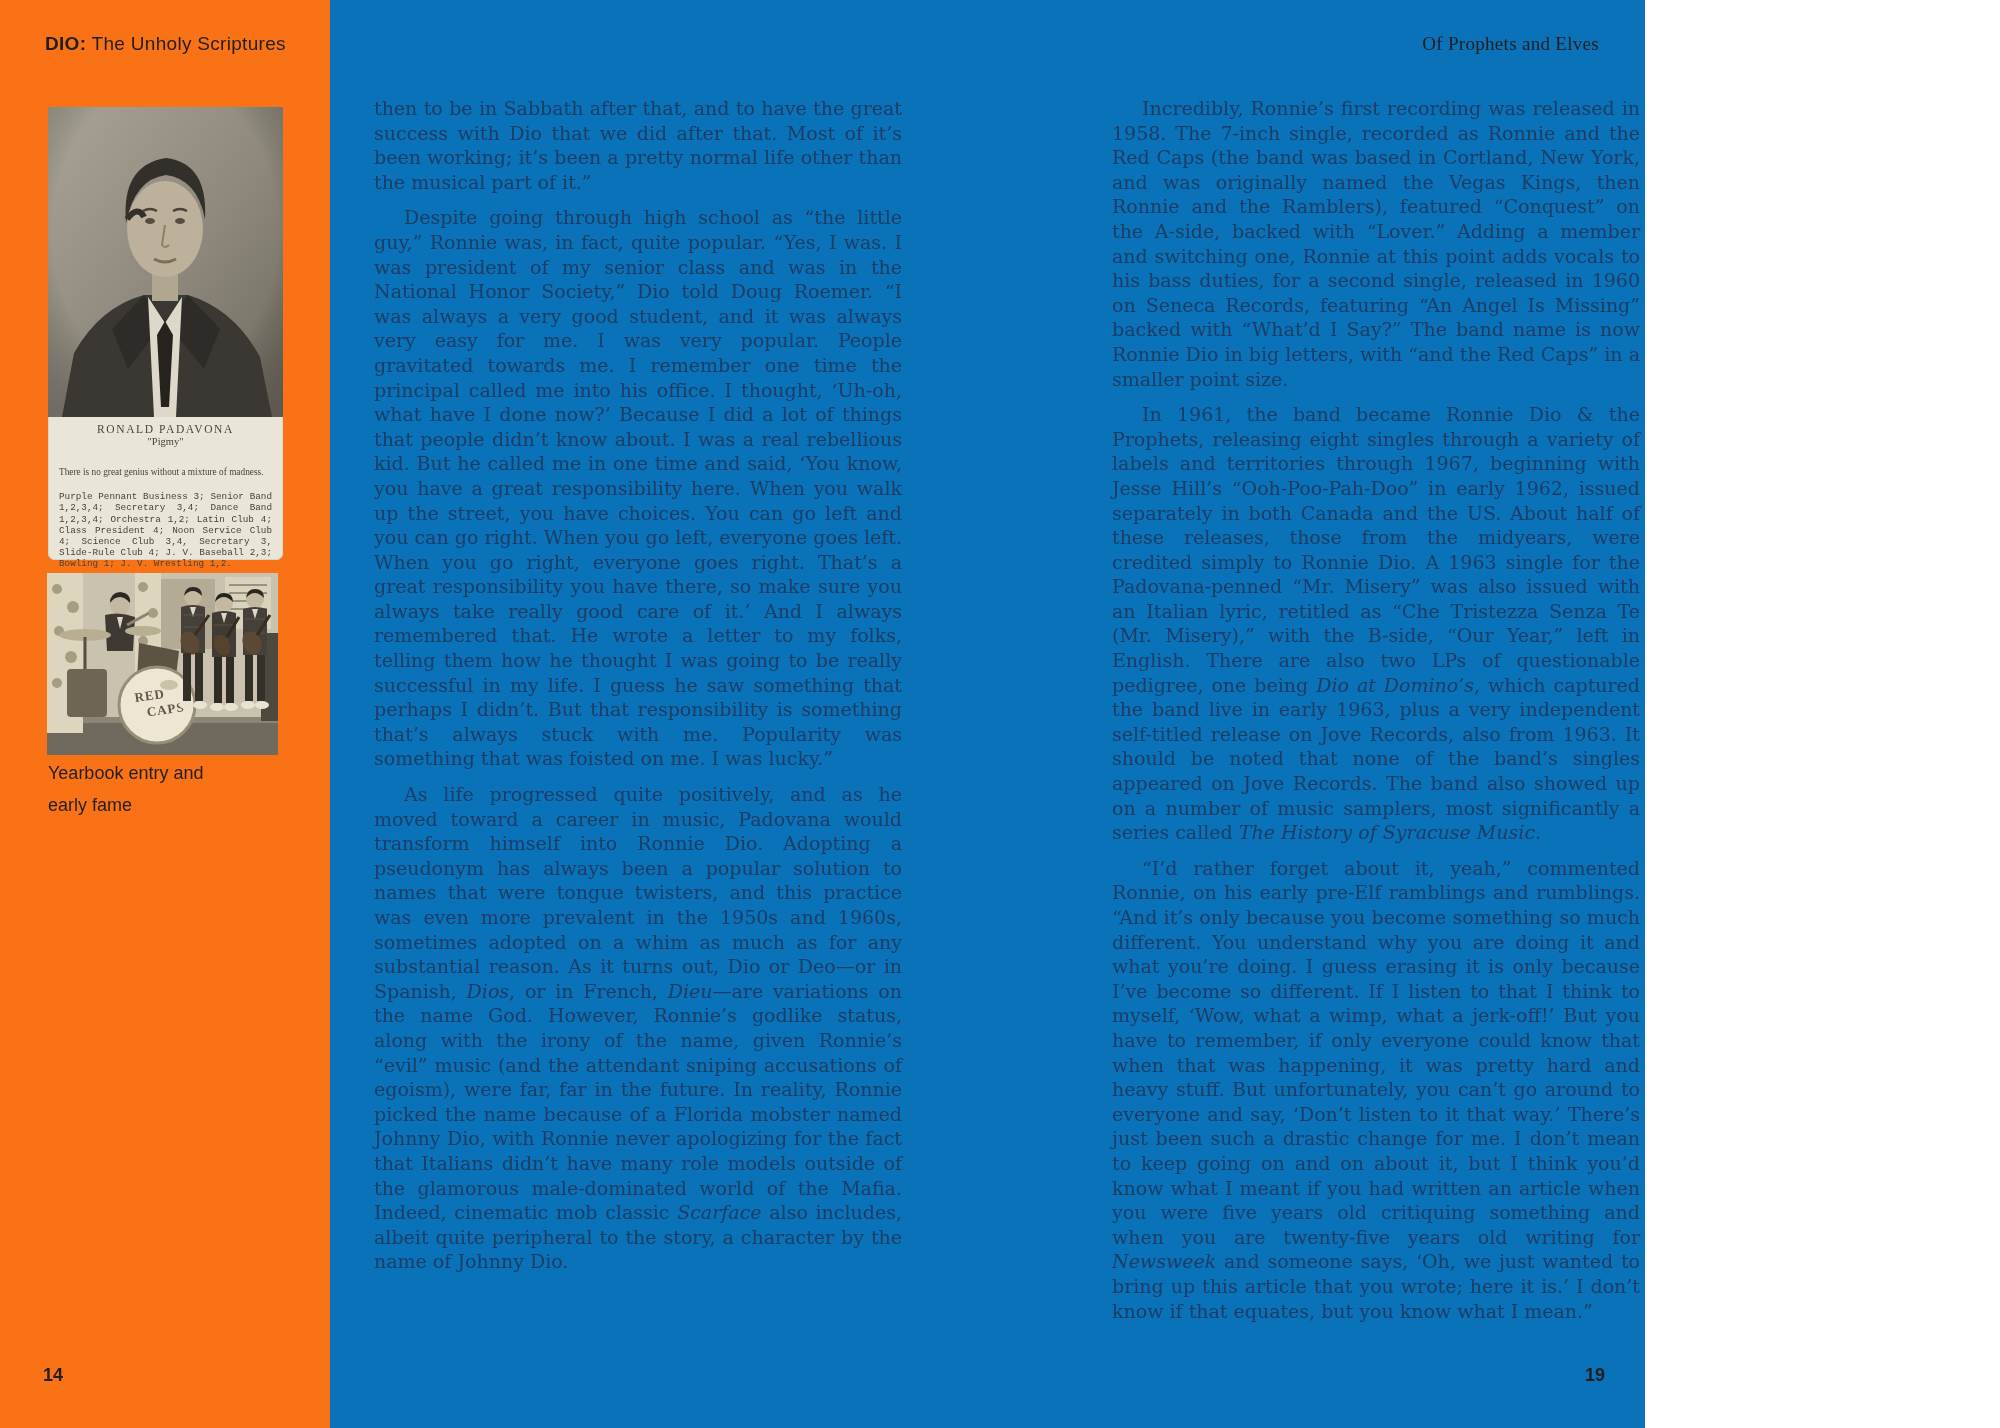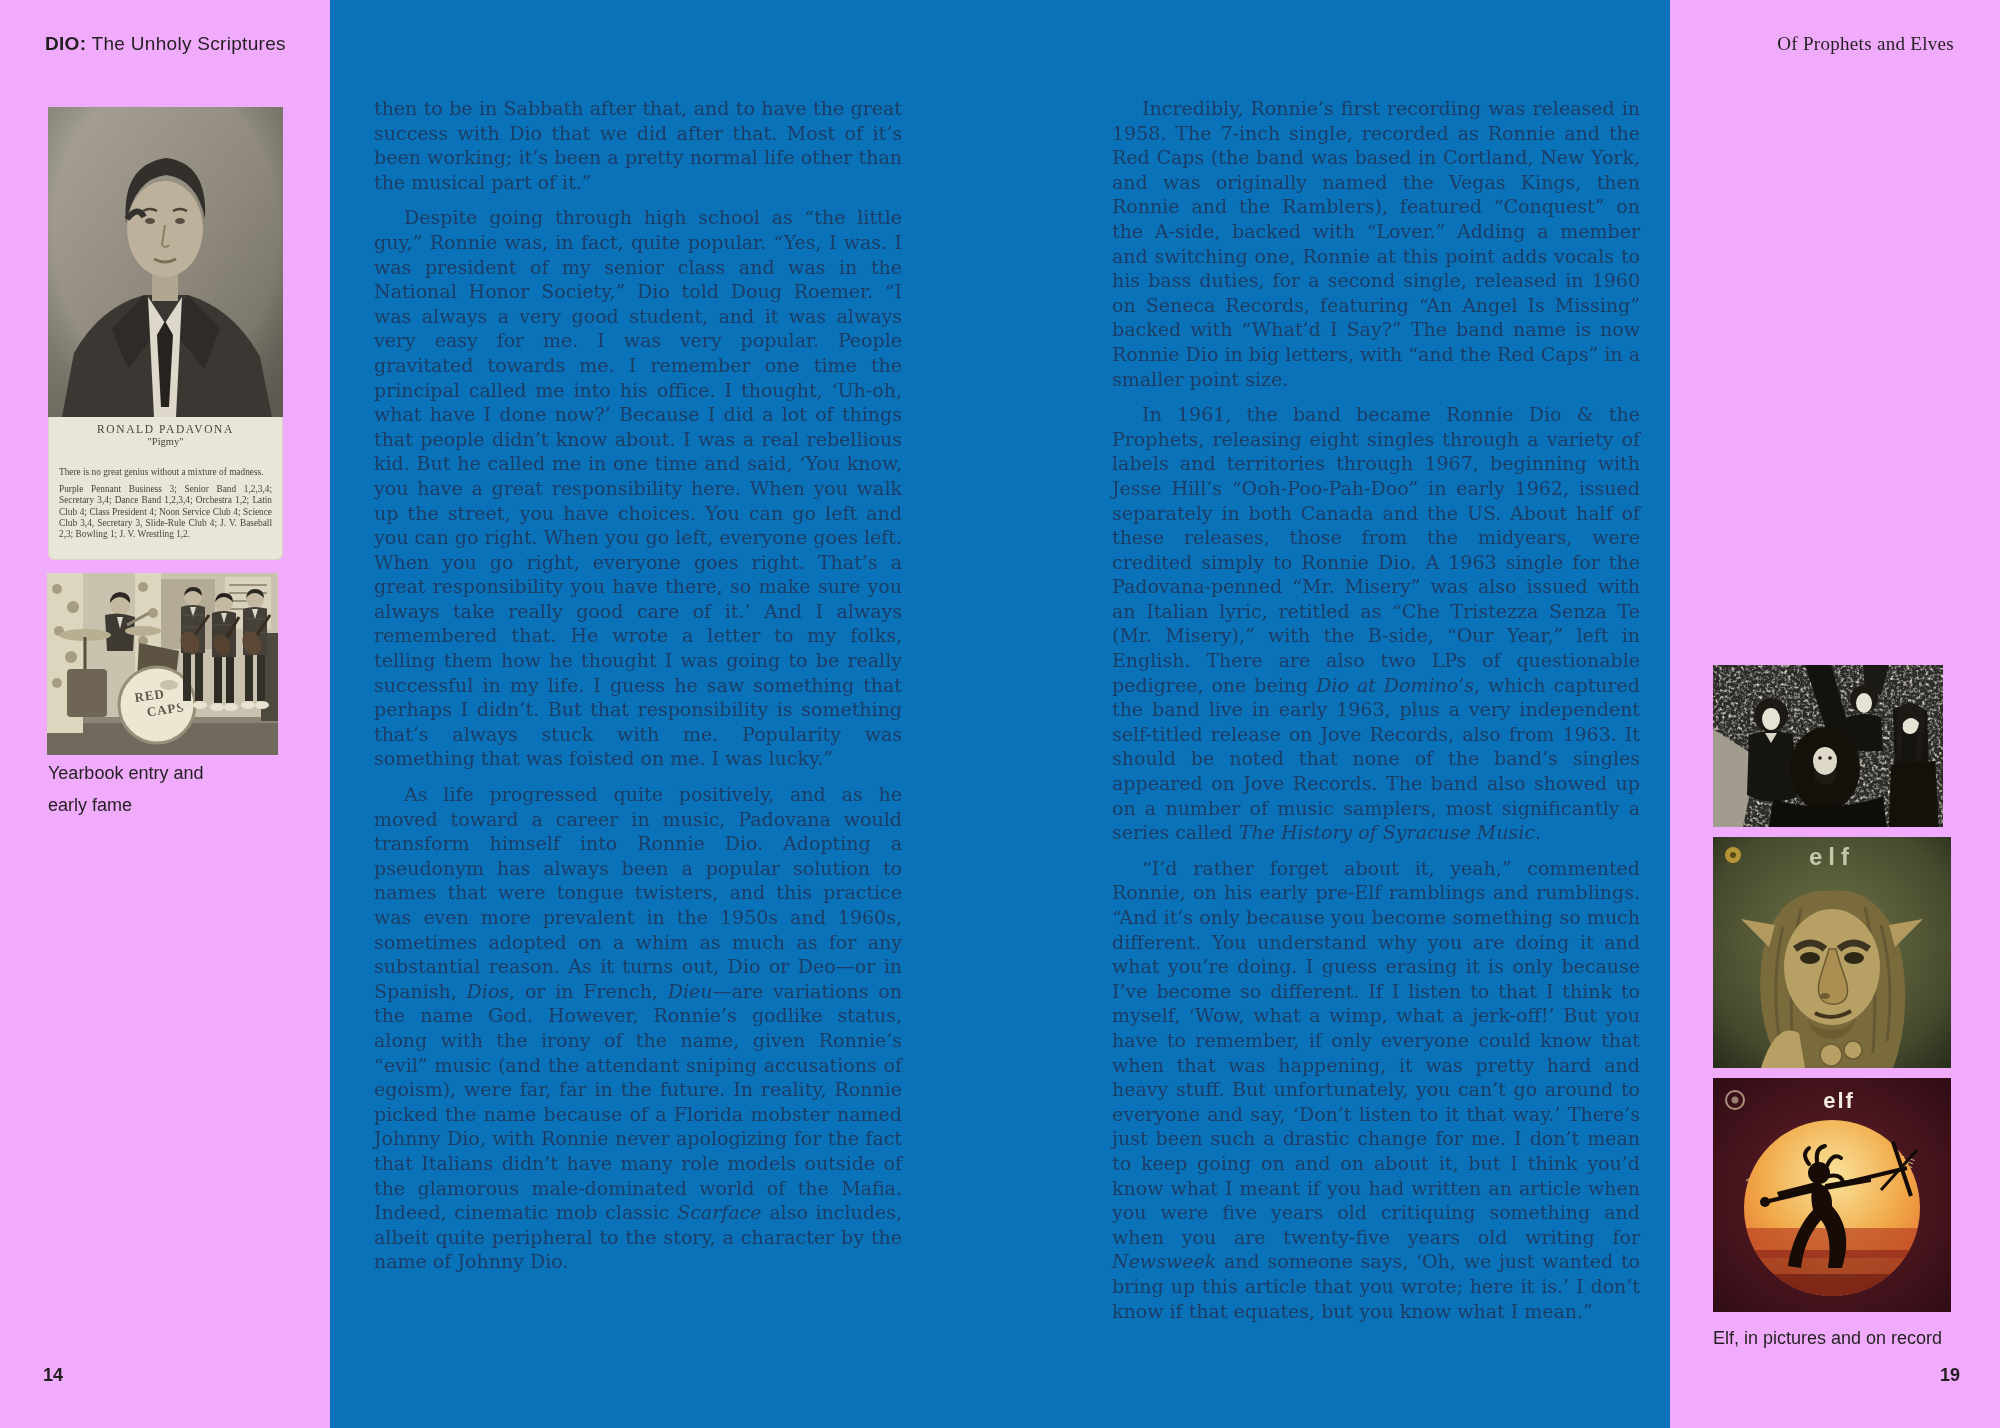--- a/index.html
+++ b/index.html
@@ -3,7 +3,7 @@
 <meta charset="utf-8">
 <style>
   html,body{margin:0;padding:0;background:#ffffff;}
-  .spread{position:relative;width:2000px;height:1428px;background:#f0abfc;overflow:hidden;
+  .spread{position:relative;width:1645px;height:1428px;background:#f97316;overflow:hidden;
           font-family:"Liberation Sans",sans-serif;}
   .blue-panel{position:absolute;left:330px;top:0;width:1340px;height:1428px;background:#0a72b8;}
 

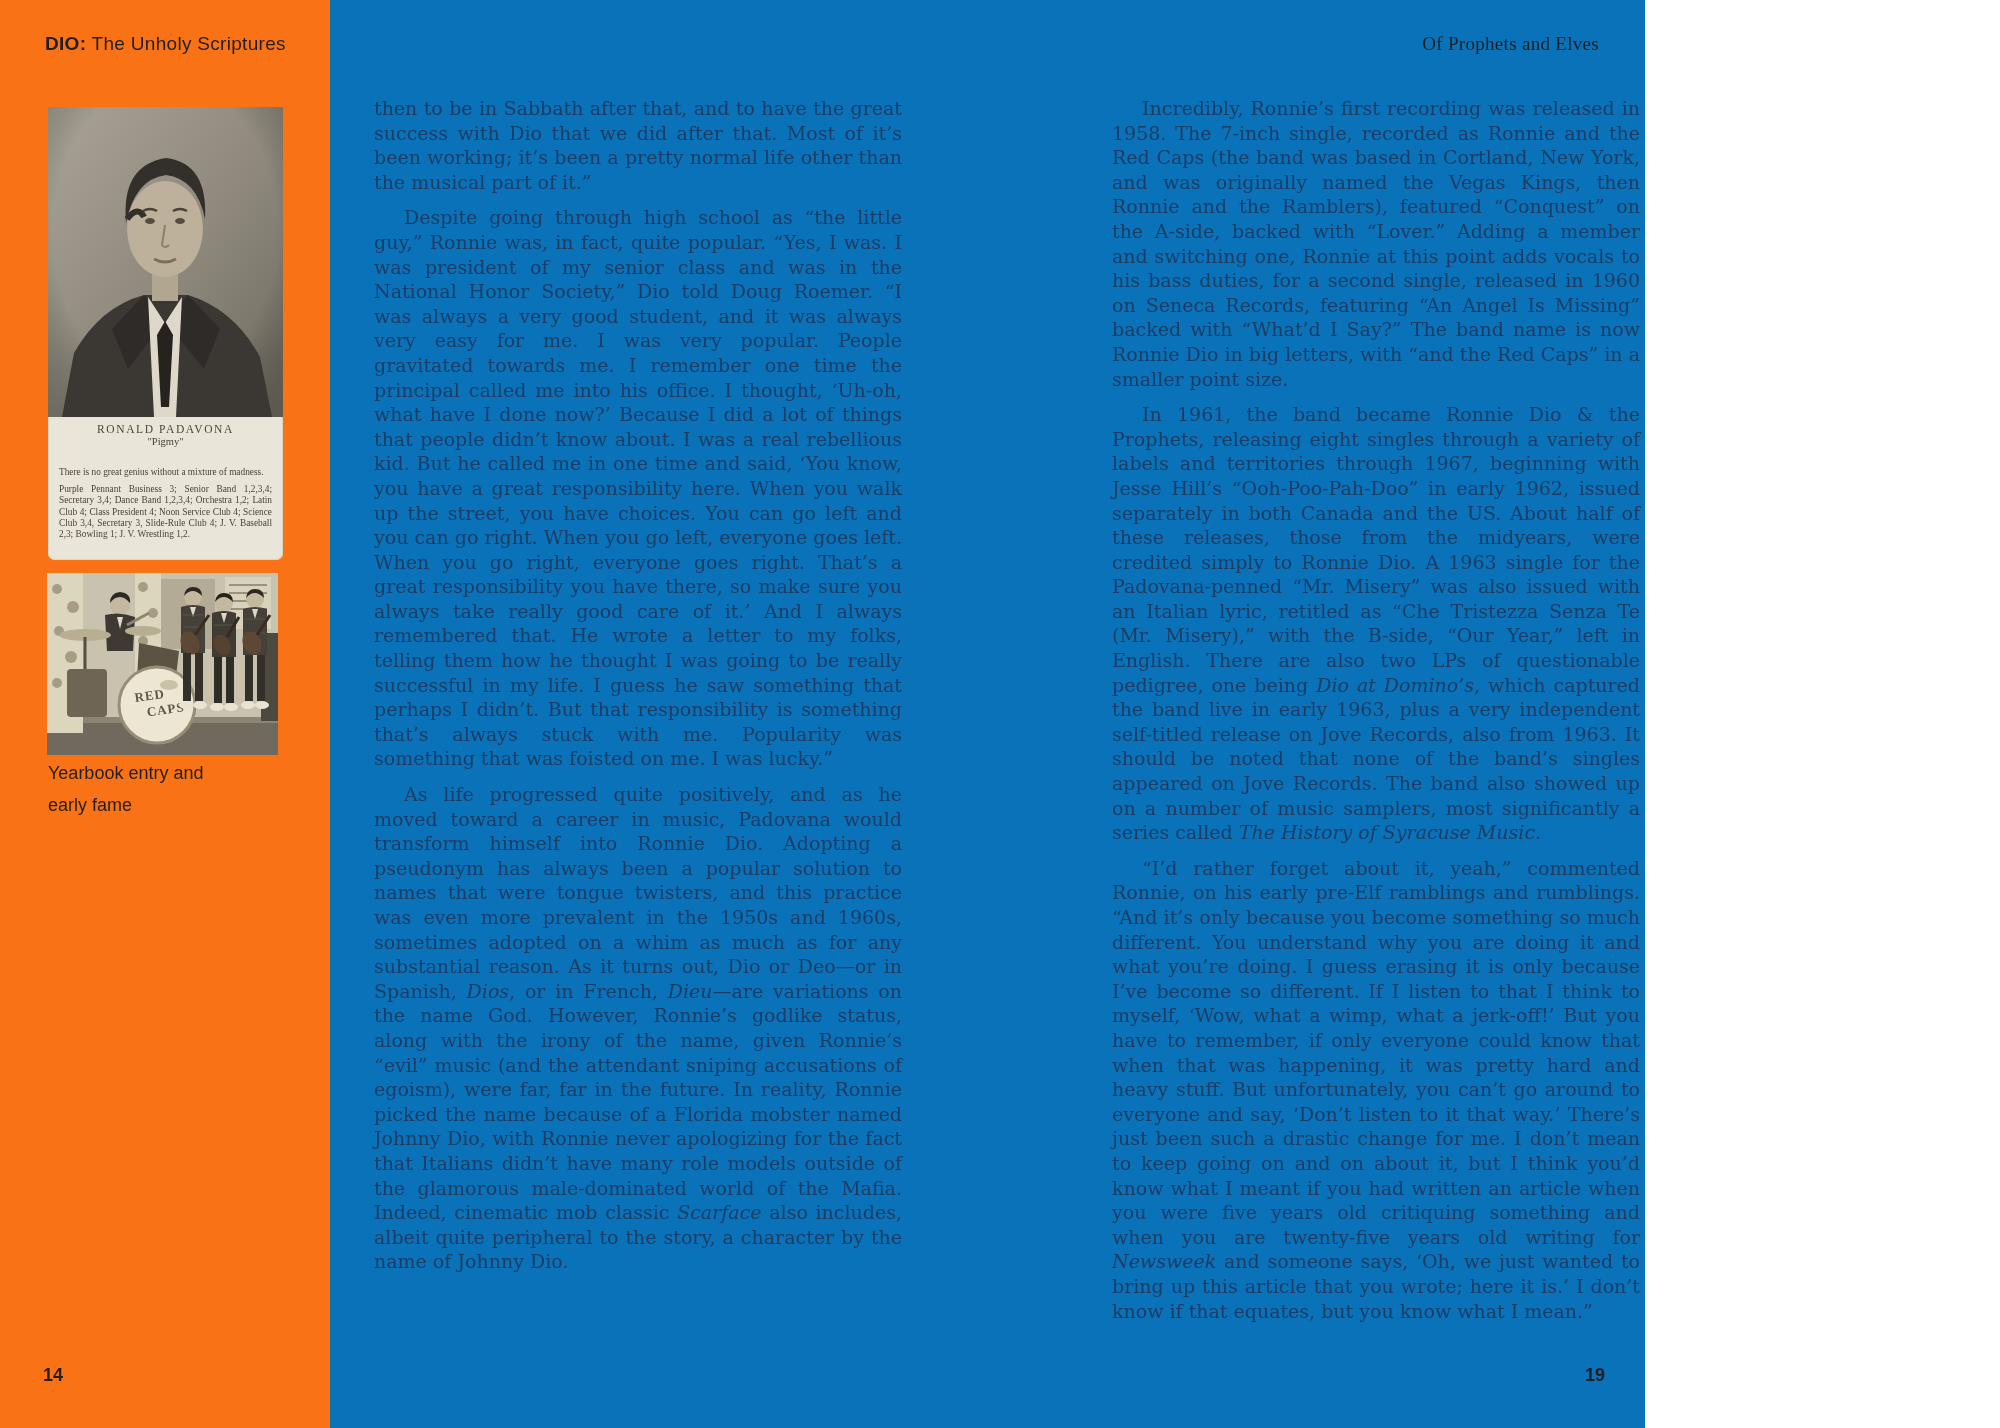--- a/index.html
+++ b/index.html
@@ -30,7 +30,7 @@
   .yb-name{text-align:center;font-size:11.5px;letter-spacing:1.6px;}
   .yb-nick{text-align:center;font-size:10.5px;margin-top:1px;}
   .yb-motto{font-size:9.3px;line-height:11.2px;margin-top:20px;text-align:left;}
-  .yb-acts{font-size:9.3px;line-height:11.2px;margin-top:6px;text-align:justify;}
+  .yb-acts{font-size:9.3px;line-height:11.2px;margin-top:13px;text-align:justify;font-family:Liberation Mono, monospace;}
 
   .redcaps-photo{position:absolute;left:47px;top:573px;width:231px;height:182px;overflow:hidden;}
 

